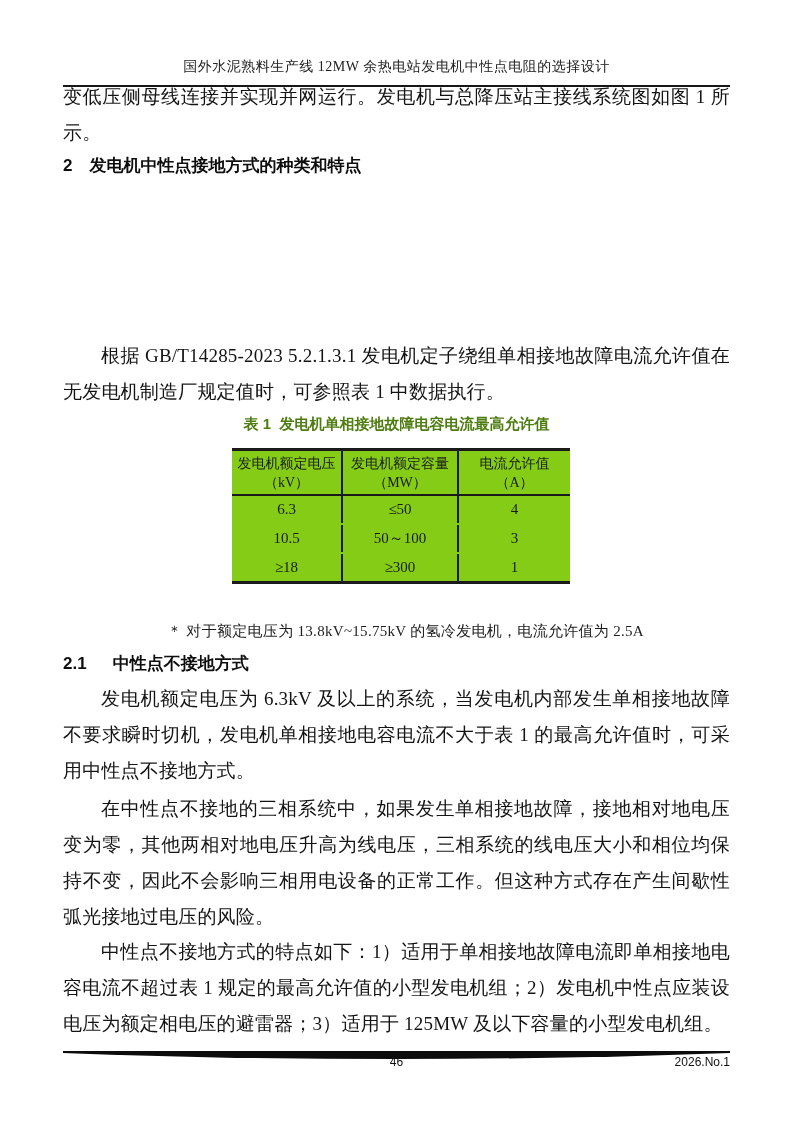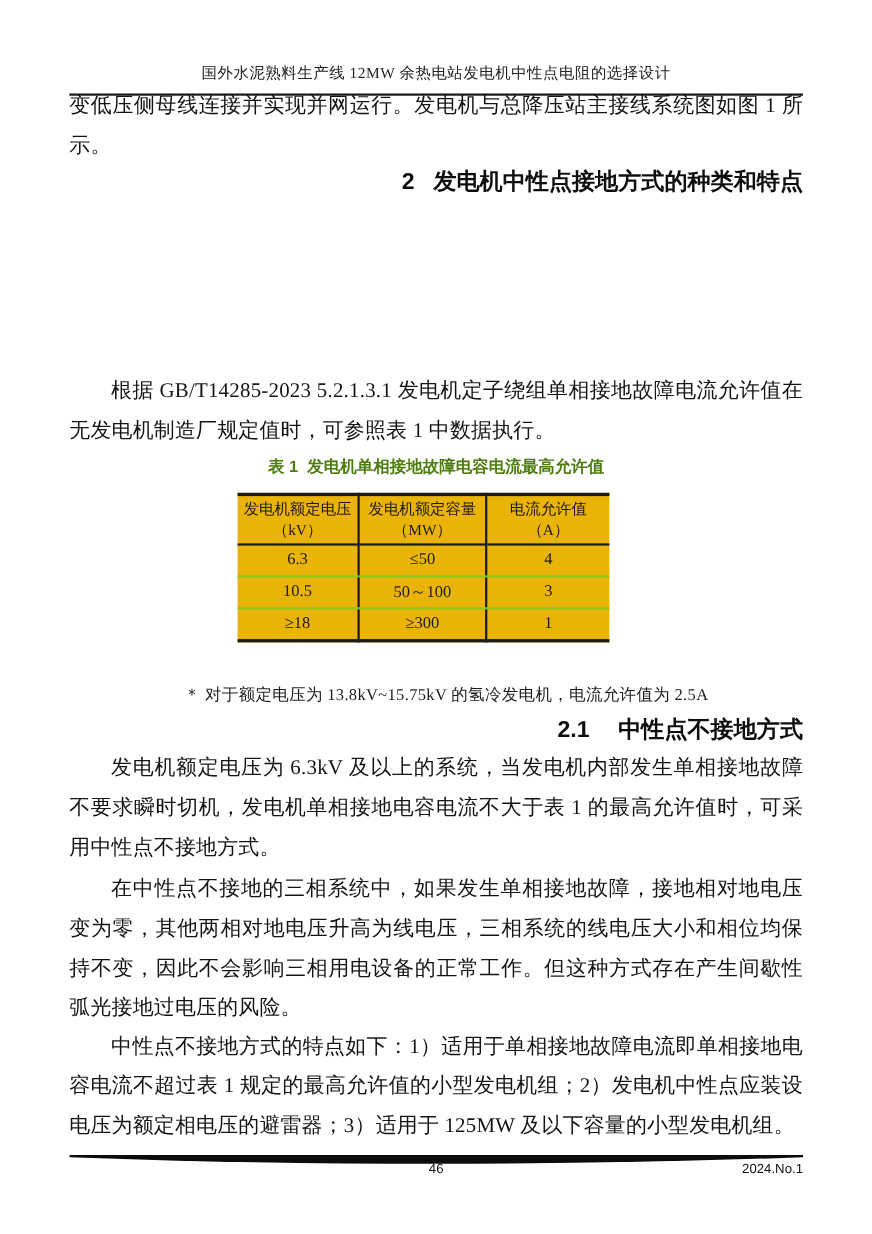--- a/index.html
+++ b/index.html
@@ -32,9 +32,8 @@
   .sec-heading{
     position:absolute;left:63px;width:667px;
     font-family:"Liberation Sans","DejaVu Sans",sans-serif;
-    font-weight:bold;font-size:21px;color:#0e0e0e;line-height:30px;
+    font-weight:bold;font-size:17px;color:#0e0e0e;line-height:30px;
     white-space:nowrap;
-    text-align:right;
   }
   .sec-heading .sec-no{display:inline-block;}
   .sec-heading .gap-wide{margin-right:17px;}

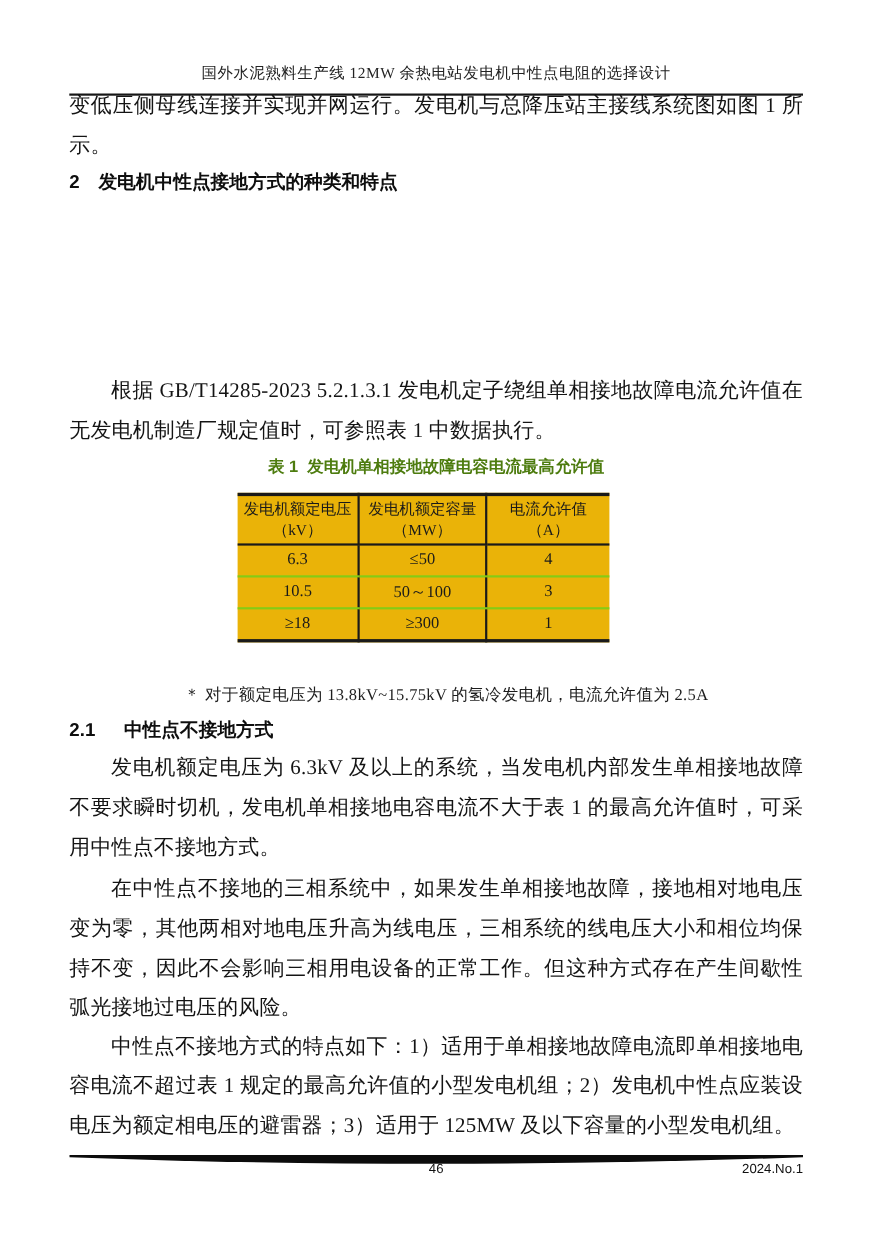--- a/index.html
+++ b/index.html
@@ -47,8 +47,8 @@
     white-space:pre;
   }
   .tbl-wrap{
-    position:absolute;top:448px;left:216px;width:338px;
-    background:#eab308;
+    position:absolute;top:448px;left:232px;width:338px;
+    background:#84cc16;
   }
   table.data-table{
     width:338px;border-collapse:collapse;table-layout:fixed;

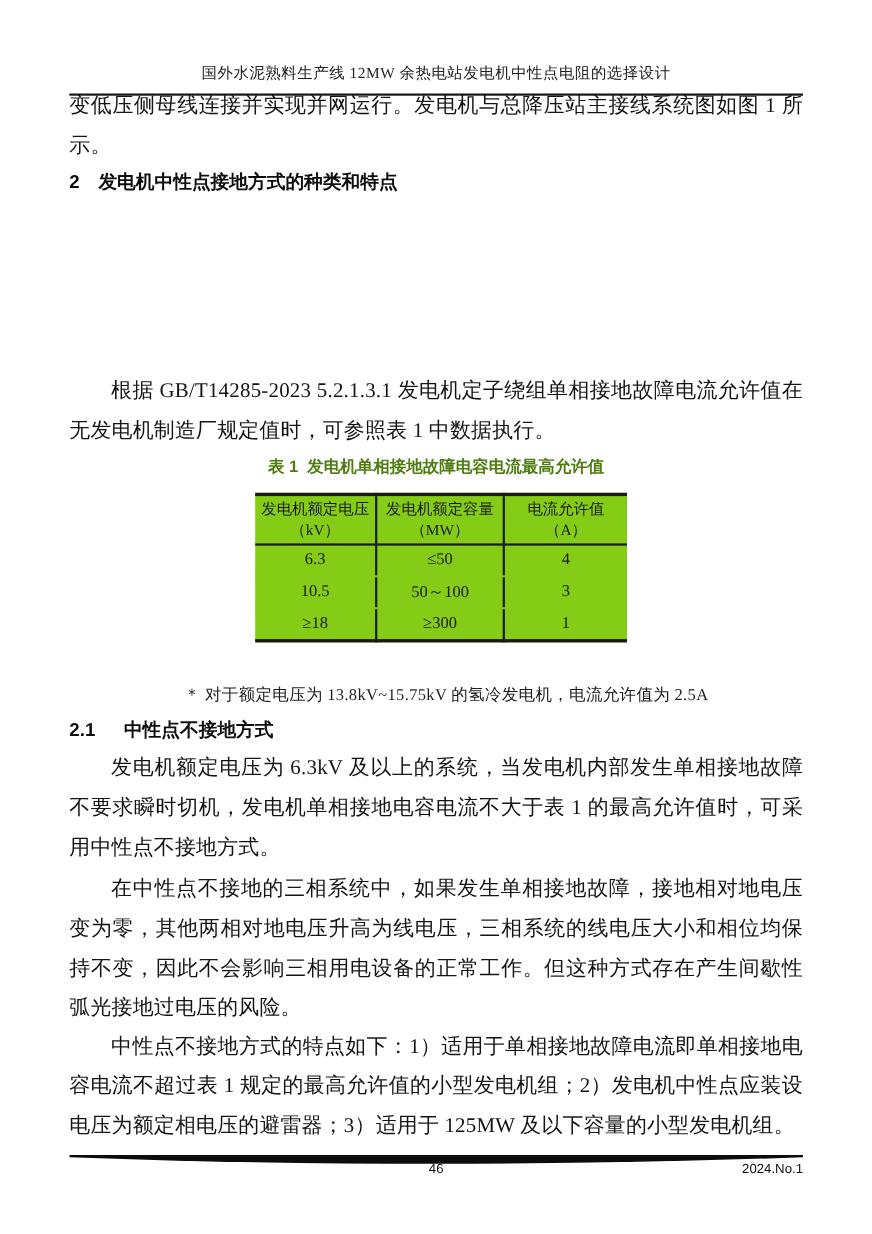--- a/index.html
+++ b/index.html
@@ -161,7 +161,7 @@
   </div>
   <div class="footer-row">
     <span class="page-number">46</span>
-    <span class="issue-label">2024.No.1</span>
+    <span class="issue-label">2026.No.1</span>
   </div>
 
 </div>

